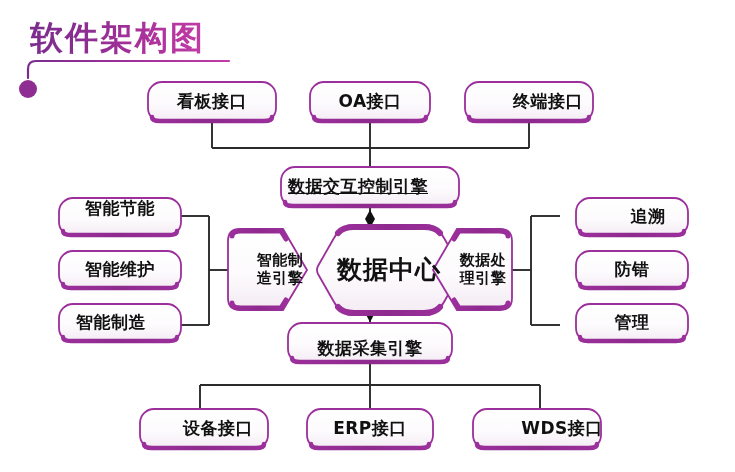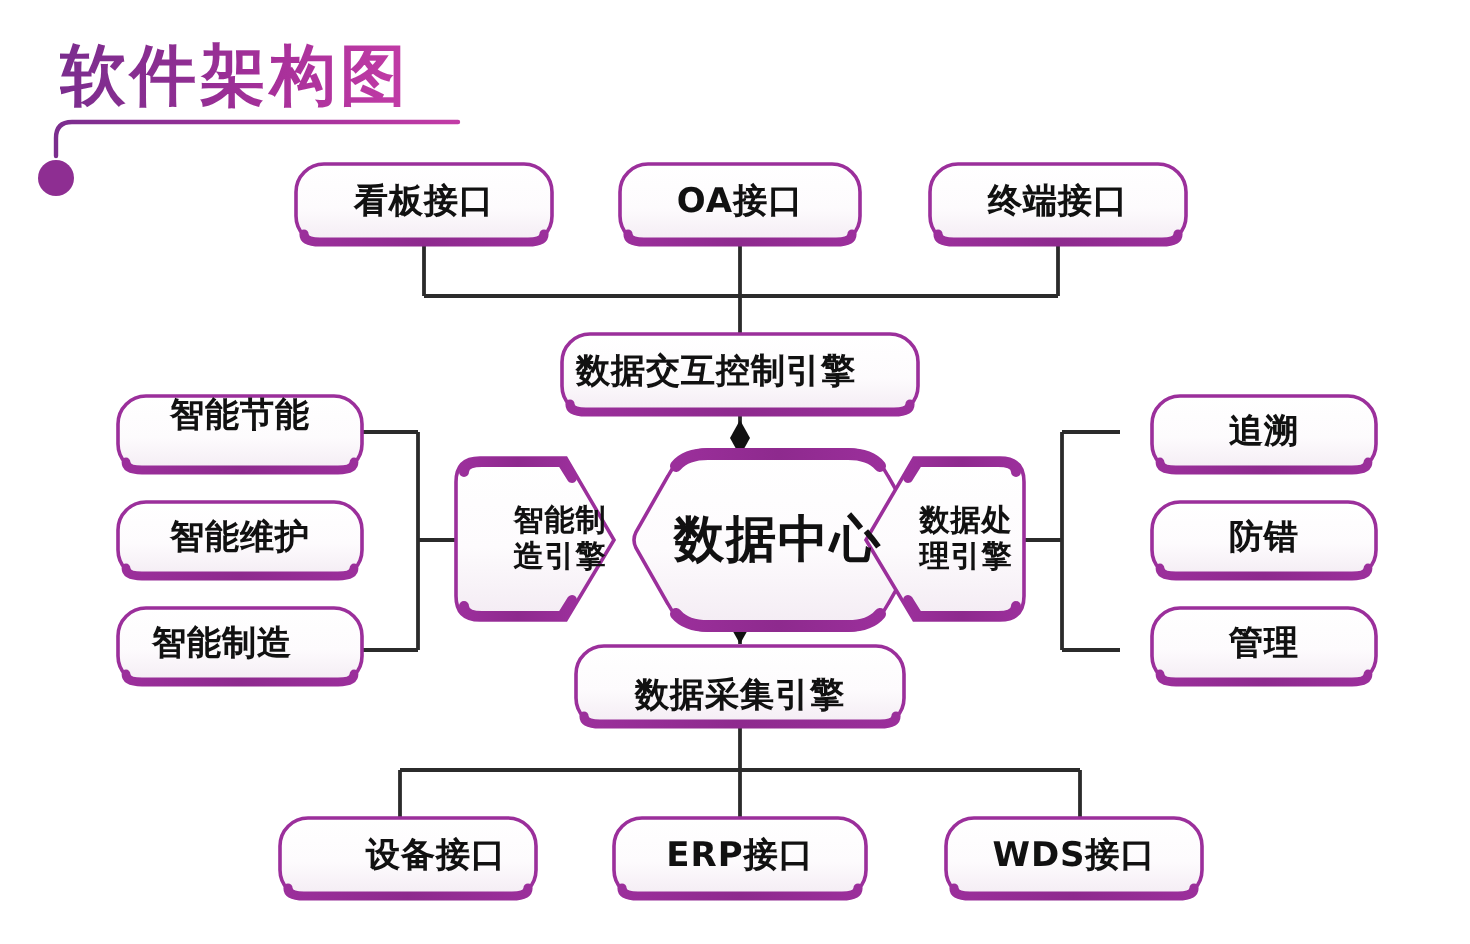--- a/index.html
+++ b/index.html
@@ -199,7 +199,7 @@
 
   <div class="node n-iface" style="left:148px;top:82px;width:128px;height:40px;">看板接口</div>
   <div class="node n-iface" style="left:310px;top:82px;width:120px;height:40px;">OA接口</div>
-  <div class="node n-iface" style="left:465px;top:82px;width:128px;height:40px;">终端接口</div>
+  <div class="node n-iface" style="left:484px;top:82px;width:128px;height:40px;">终端接口</div>
 
   <div class="node n-engine" style="left:281px;top:167px;width:154px;height:40px;">数据交互控制引擎</div>
 

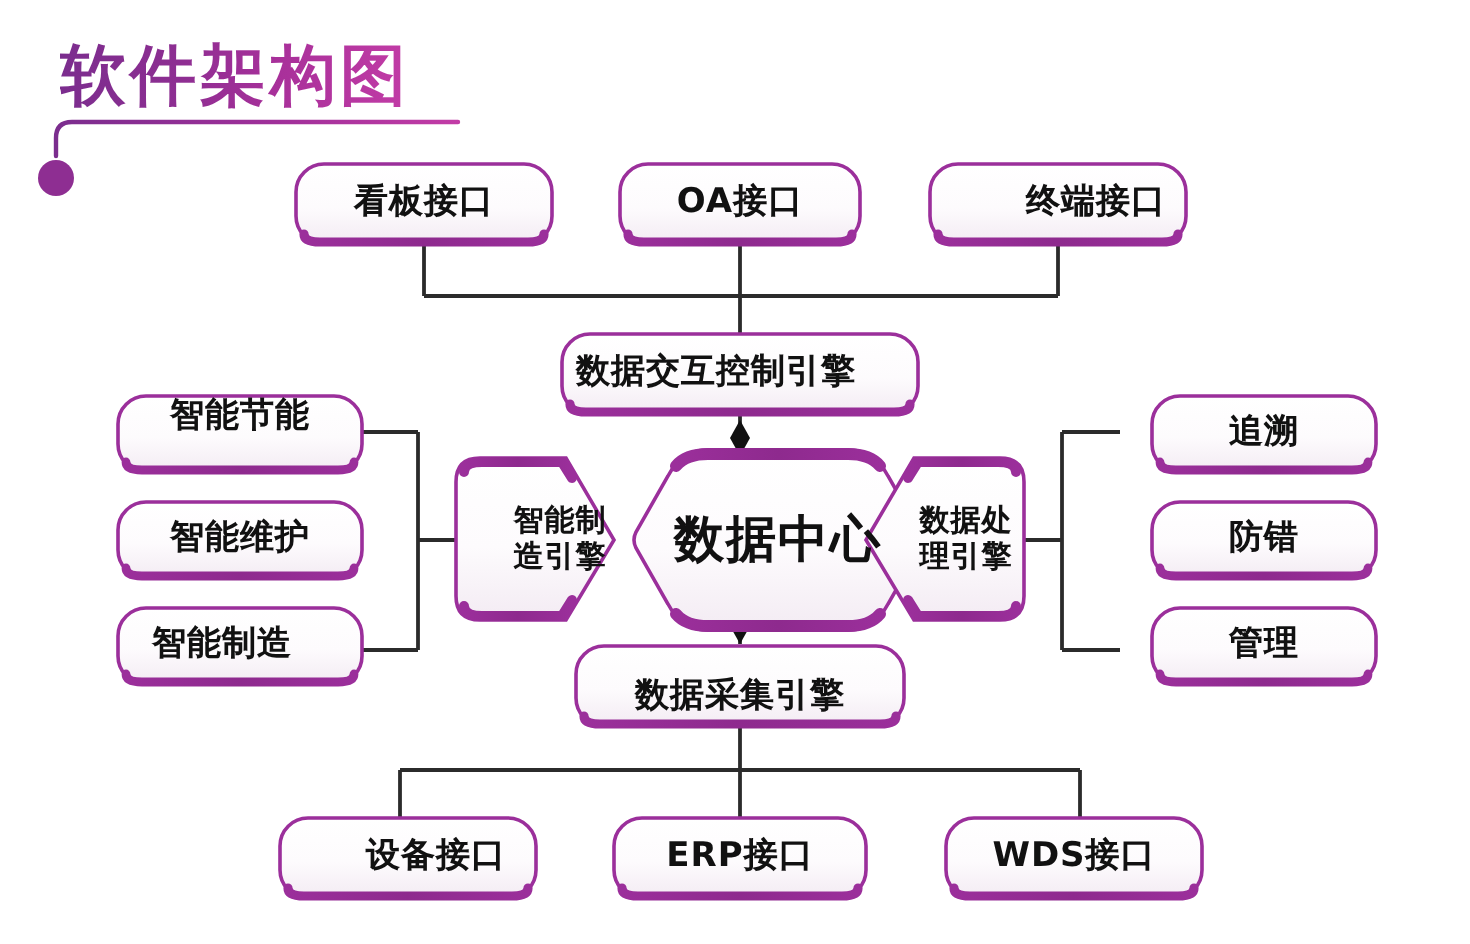--- a/index.html
+++ b/index.html
@@ -201,7 +201,7 @@
   <div class="node n-iface" style="left:310px;top:82px;width:120px;height:40px;">OA接口</div>
   <div class="node n-iface" style="left:484px;top:82px;width:128px;height:40px;">终端接口</div>
 
-  <div class="node n-engine" style="left:281px;top:167px;width:154px;height:40px;">数据交互控制引擎</div>
+  <div class="node n-engine" style="left:281px;top:167px;width:154px;height:40px;text-decoration:underline;">数据交互控制引擎</div>
 
   <div class="node n-sidewide" style="left:59px;top:198px;width:122px;height:22px;">智能节能</div>
   <div class="node n-sidewide" style="left:59px;top:251px;width:122px;height:38px;">智能维护</div>

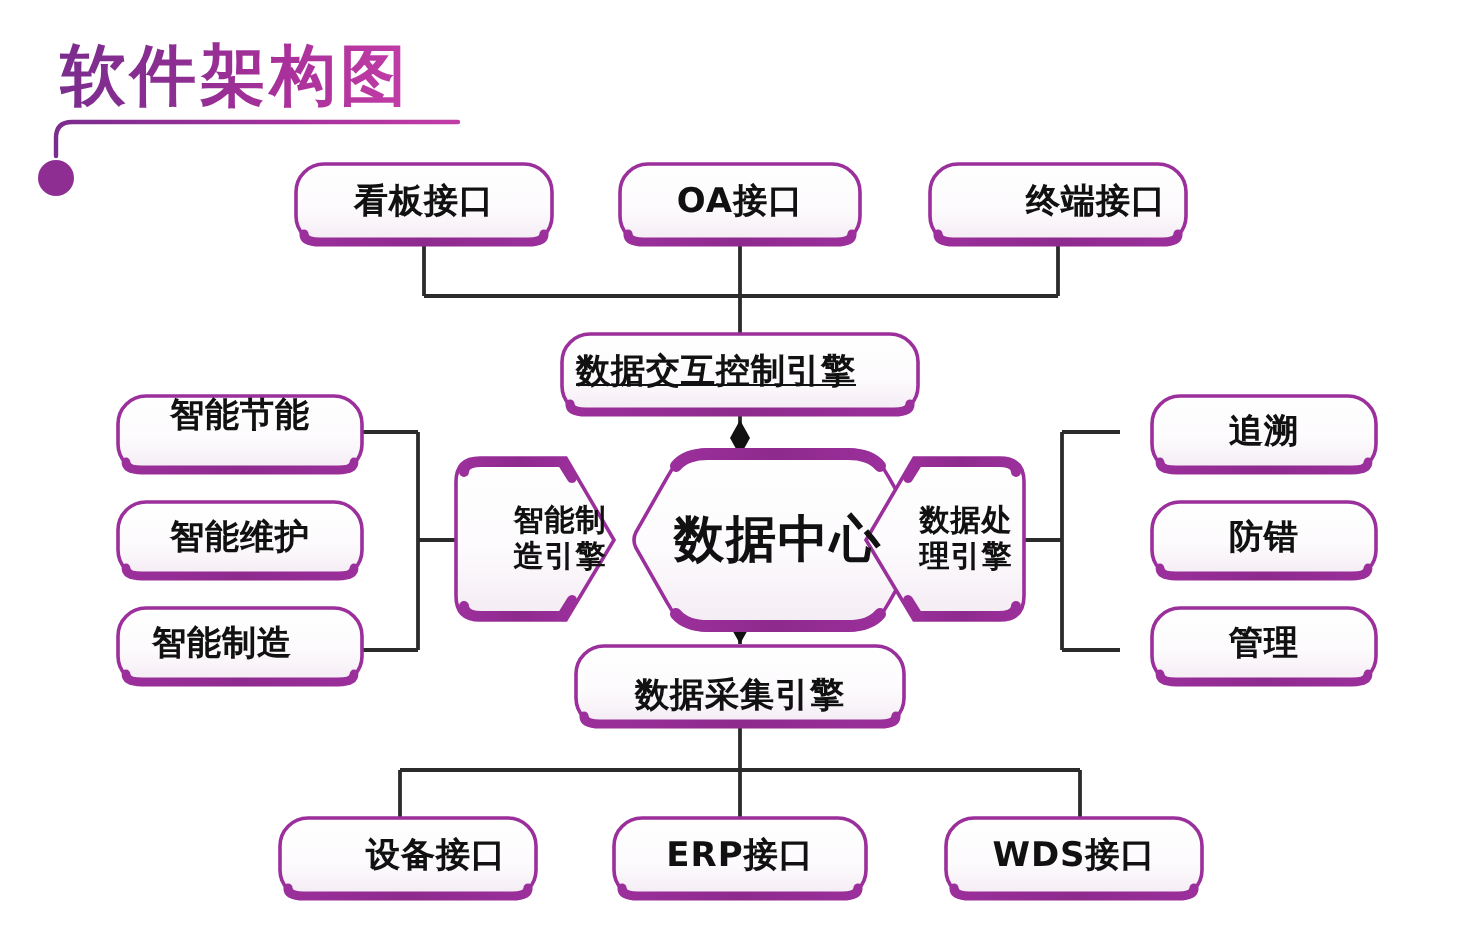--- a/index.html
+++ b/index.html
@@ -207,7 +207,7 @@
   <div class="node n-sidewide" style="left:59px;top:251px;width:122px;height:38px;">智能维护</div>
   <div class="node n-sidewide" style="left:59px;top:304px;width:104px;height:38px;">智能制造</div>
 
-  <div class="node n-sidewide" style="left:576px;top:198px;width:112px;height:38px;">追溯</div>
+  <div class="node n-sidewide" style="left:592px;top:198px;width:112px;height:38px;">追溯</div>
   <div class="node n-sidewide" style="left:576px;top:251px;width:112px;height:38px;">防错</div>
   <div class="node n-sidewide" style="left:576px;top:304px;width:112px;height:38px;">管理</div>
 

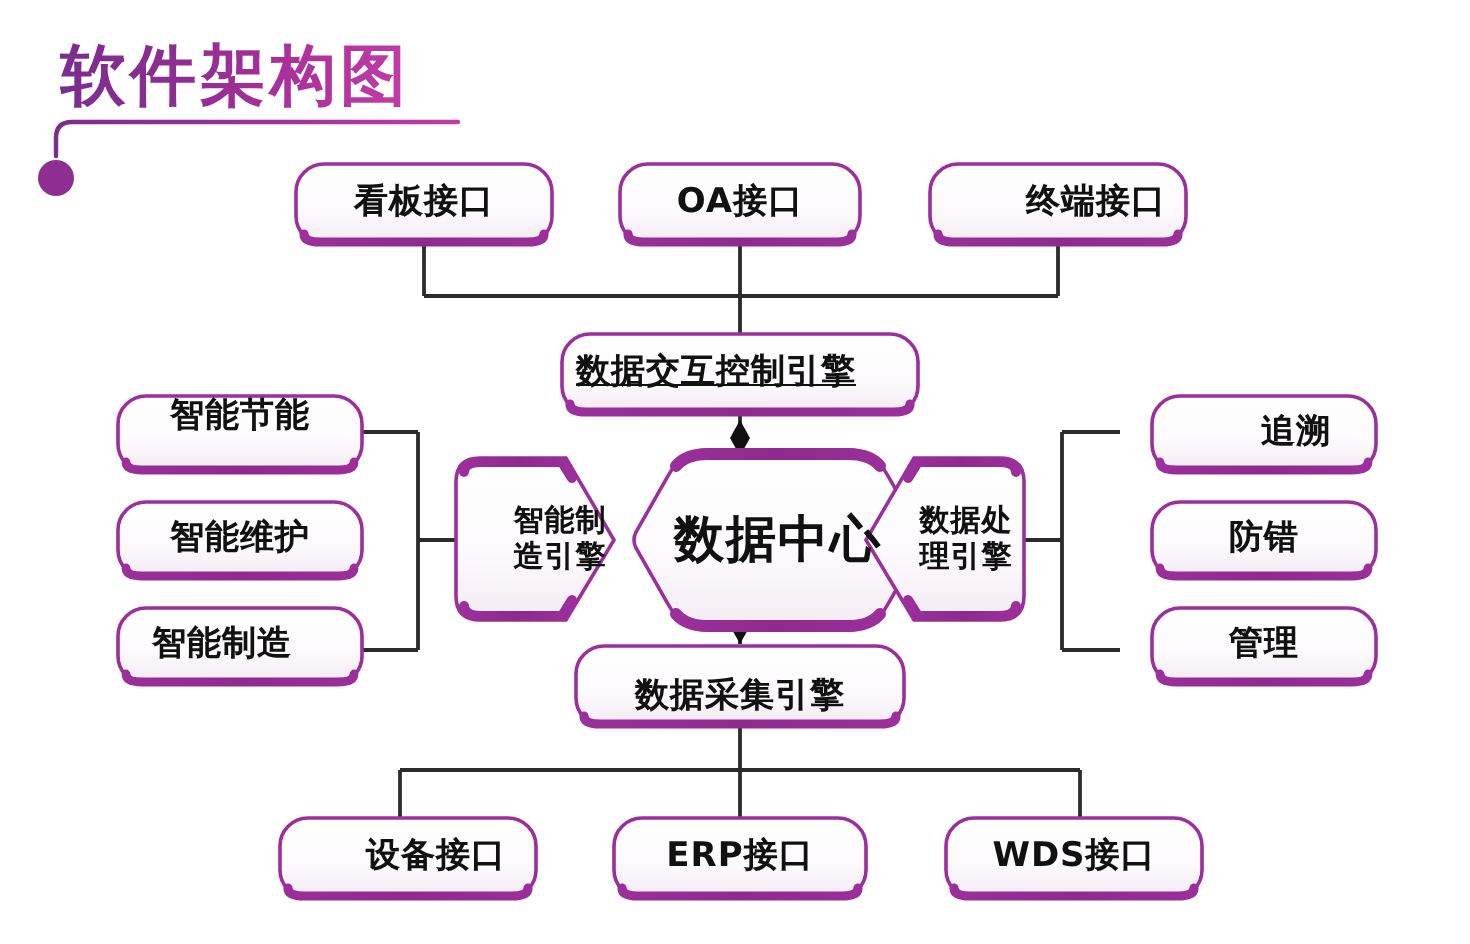--- a/index.html
+++ b/index.html
@@ -221,7 +221,7 @@
 
   <div class="node n-iface" style="left:140px;top:409px;width:156px;height:40px;">设备接口</div>
   <div class="node n-iface" style="left:307px;top:409px;width:126px;height:40px;">ERP接口</div>
-  <div class="node n-iface" style="left:473px;top:409px;width:128px;height:40px;">WDS接口</div>
+  <div class="node n-iface" style="left:473px;top:409px;width:128px;height:40px;padding-left:25px;">WDS接口</div>
 
 </div>
 

